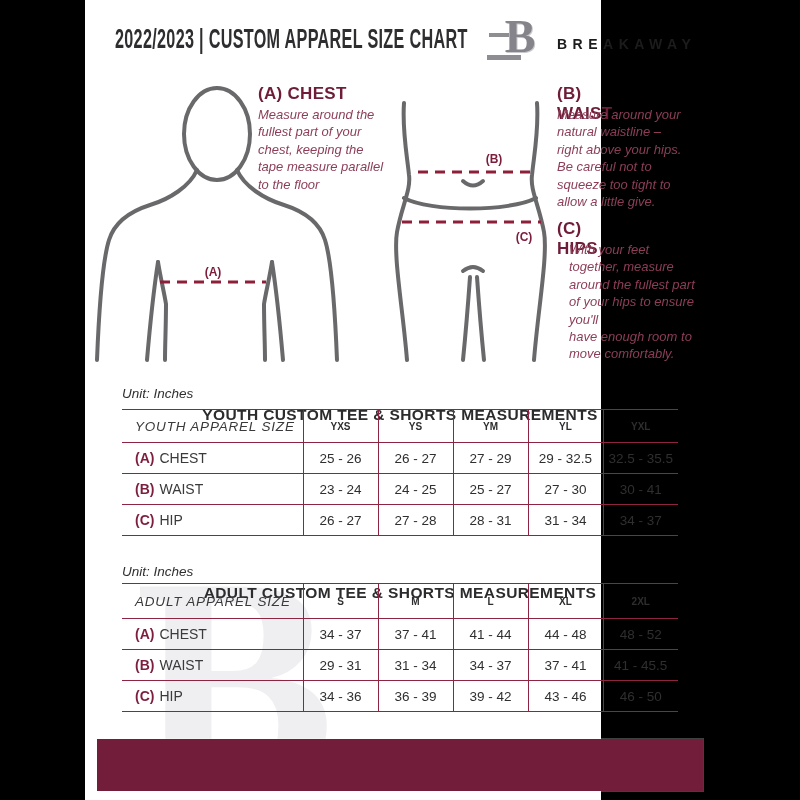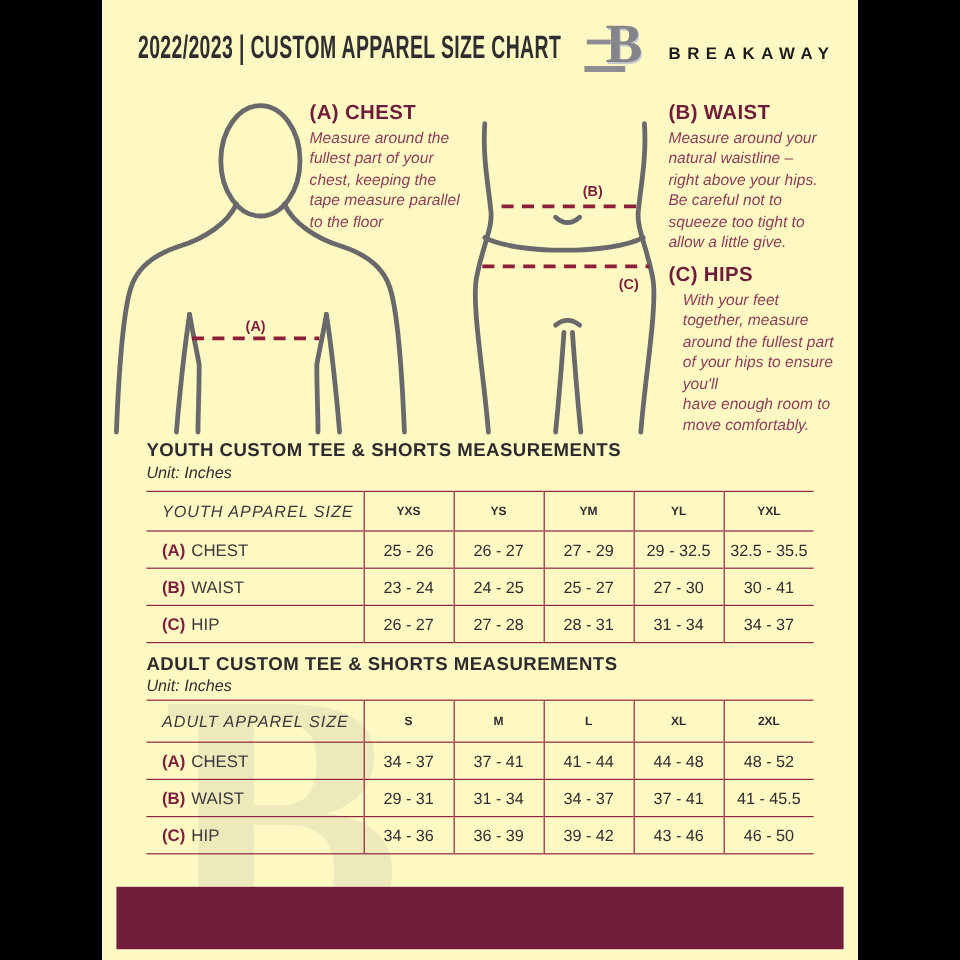--- a/index.html
+++ b/index.html
@@ -5,7 +5,7 @@
   html,body{margin:0;padding:0;background:#000;}
   .canvas{position:relative;width:800px;height:800px;background:#000;overflow:hidden;
           font-family:"Liberation Sans",sans-serif;}
-  .page{position:absolute;left:85px;top:0;width:630px;height:800px;background:#fef9c3;}
+  .page{position:absolute;left:85px;top:0;width:516px;height:800px;background:#ffffff;}
   .abs{position:absolute;}
 
   

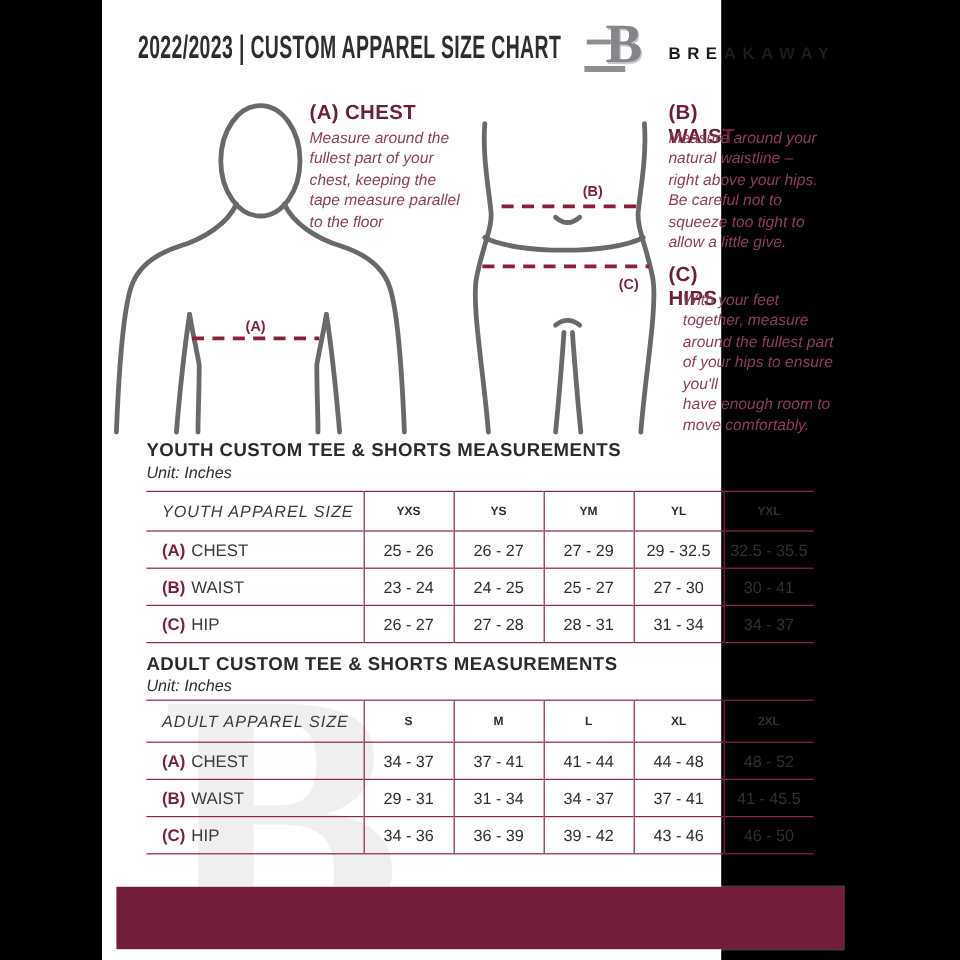--- a/index.html
+++ b/index.html
@@ -31,8 +31,8 @@
       white-space:pre-line;}
 
   
-  .sec-title{left:37px;width:556px;text-align:left;font-weight:bold;font-size:15.5px;
-      letter-spacing:.4px;color:#2c2c2e;}
+  .sec-title{left:37px;width:556px;text-align:center;font-weight:bold;font-size:15.5px;
+      letter-spacing:.4px;color:#2c2c2e;margin-top:39px;}
   .sec-unit{left:37px;width:556px;font-style:italic;font-size:13.5px;
       color:#2f2f31;}
   table.size-table{position:absolute;left:37px;width:556px;border-collapse:collapse;

